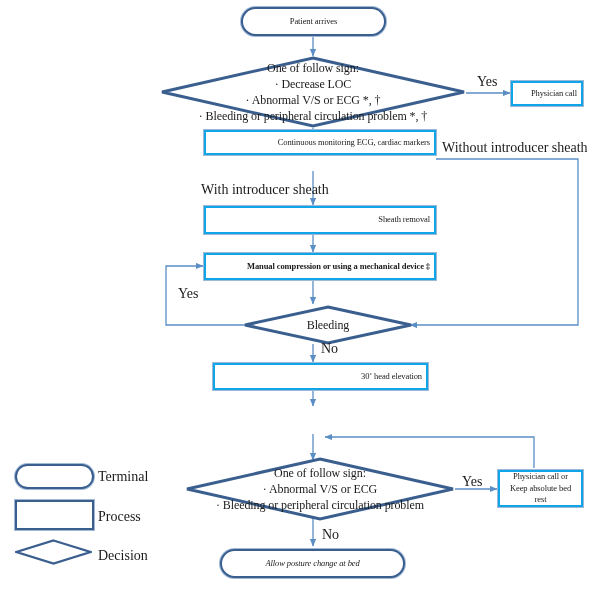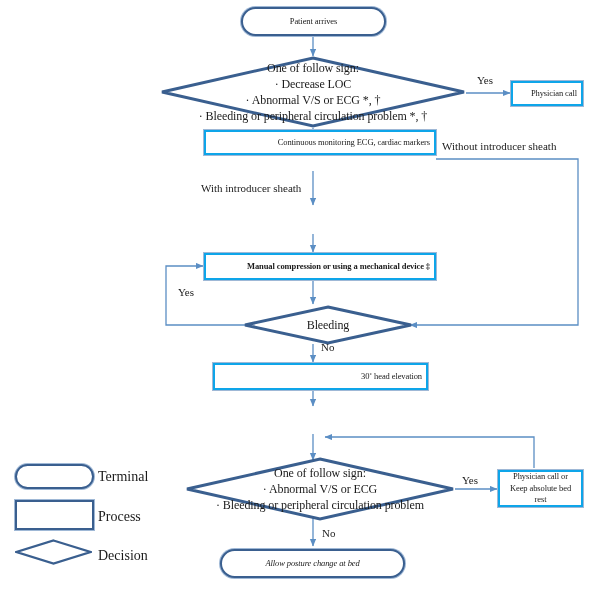--- a/index.html
+++ b/index.html
@@ -69,7 +69,7 @@
   }
   .edge-label{
     position:absolute;
-    font-size:11px;
+    font-size:14px;
     line-height:1.2;
     white-space:nowrap;
     color:#1a1a1a;

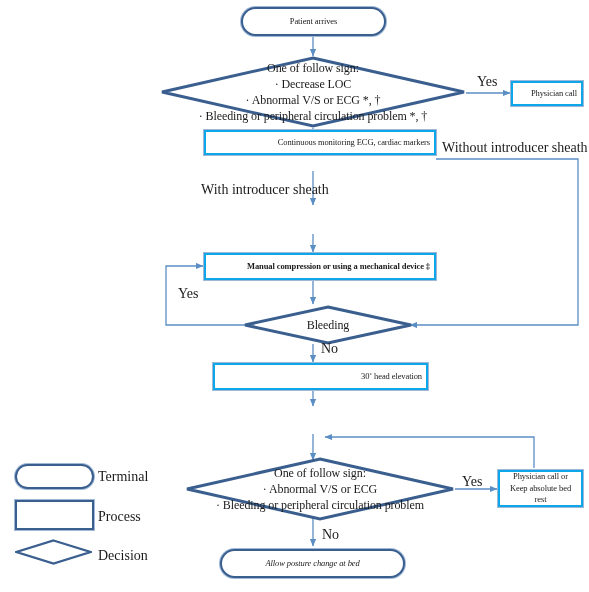--- a/index.html
+++ b/index.html
@@ -160,6 +160,9 @@
     <span class="txt">Continuous monitoring ECG, cardiac markers</span>
   </div>
 
+  <div class="node process" style="left:204px;top:206px;width:232px;height:28px;">
+    <span class="txt">Sheath removal</span>
+  </div>
 
   <div class="node process" style="left:204px;top:253px;width:232px;height:27px;font-weight:bold;">
     <span class="txt">Manual compression or using a mechanical device ‡</span>

